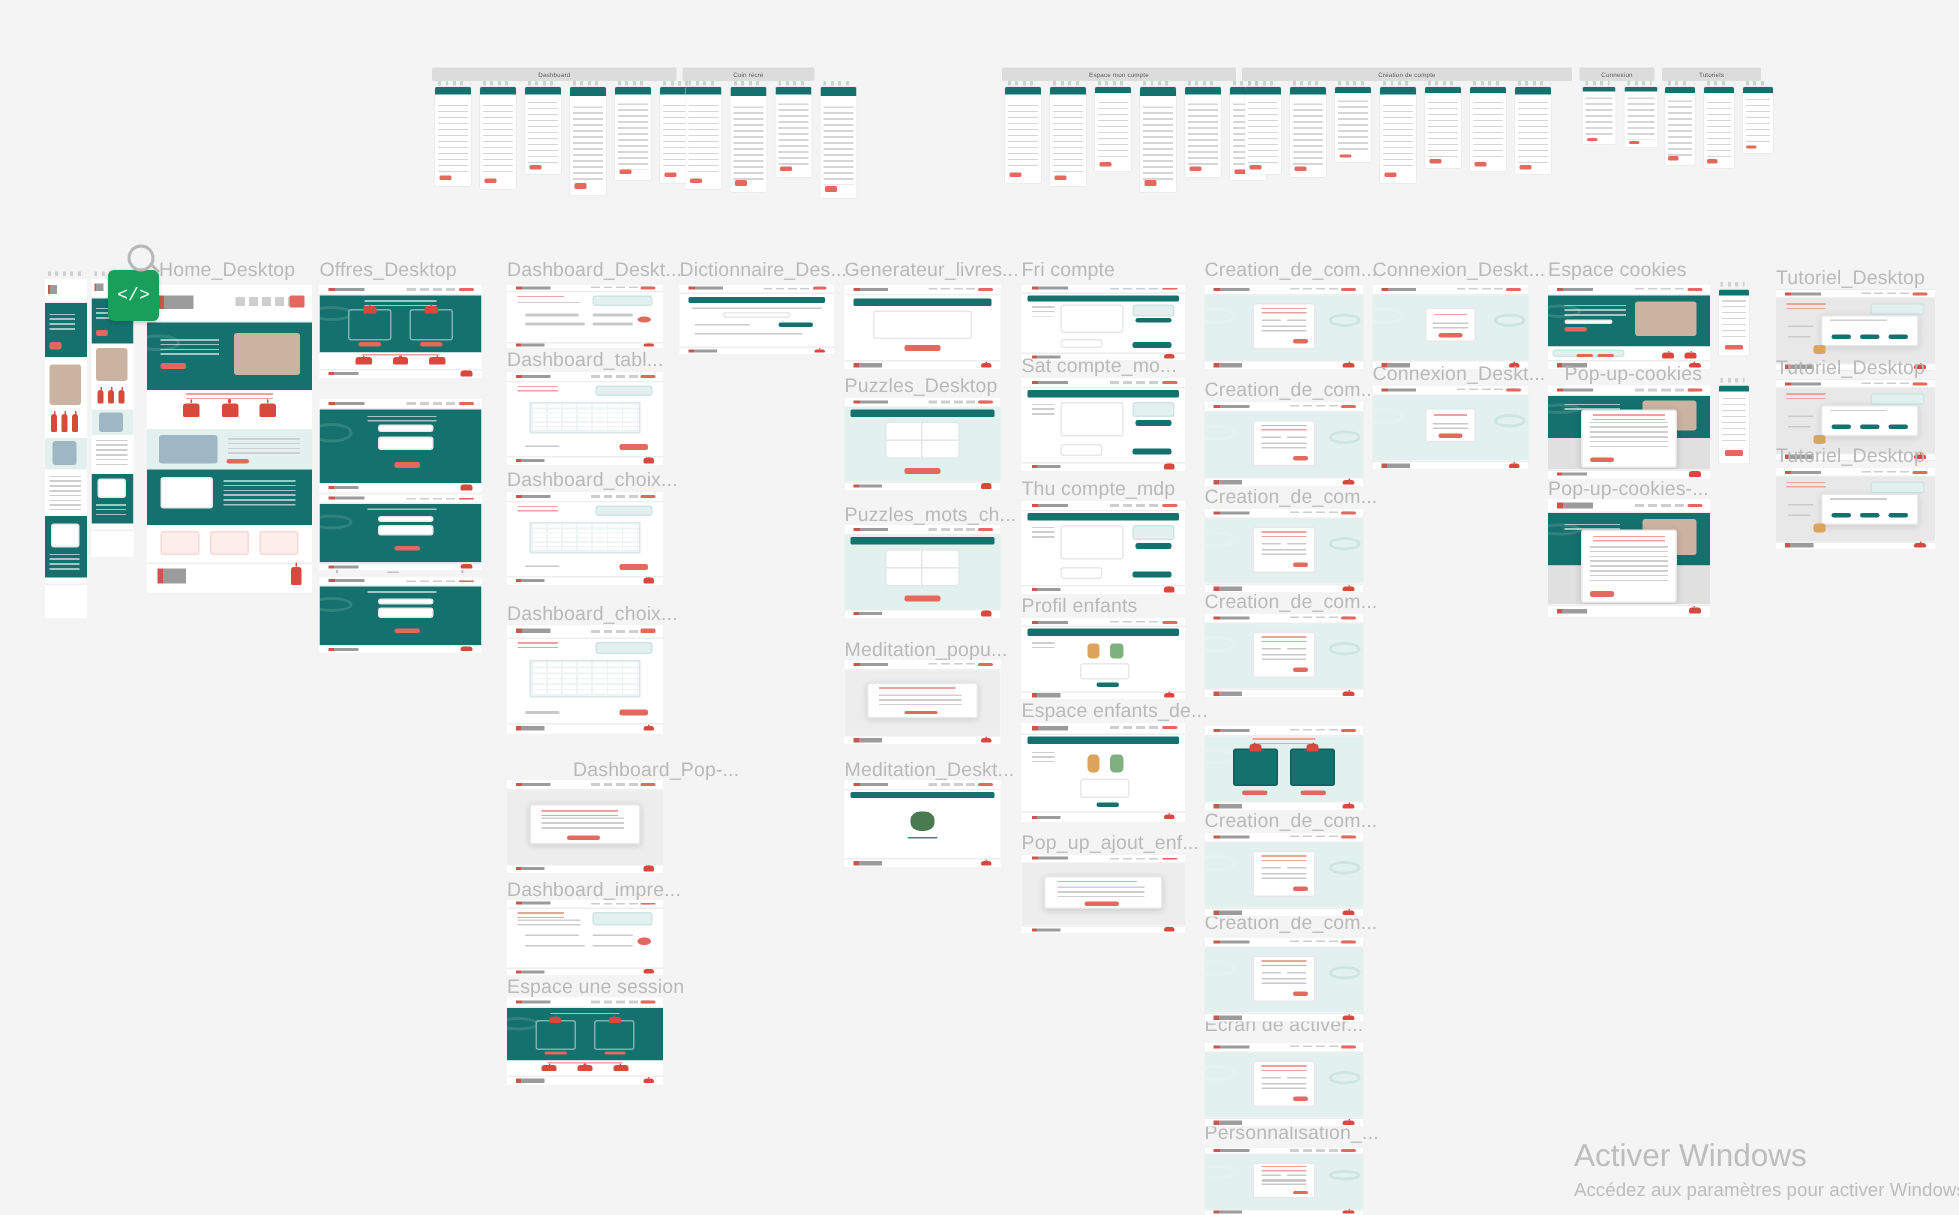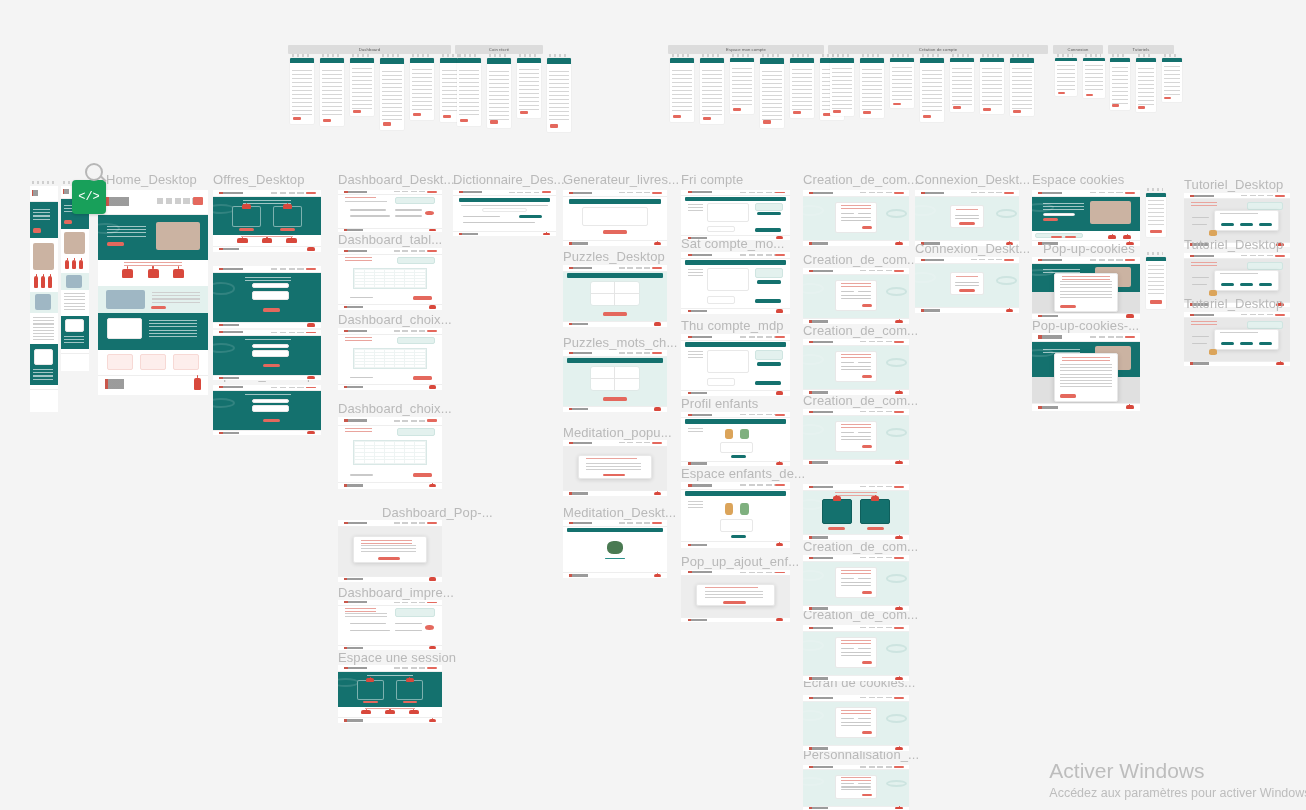--- a/index.html
+++ b/index.html
@@ -1042,7 +1042,7 @@
         <div class="mini-gift" style="right:6%;top:12%;width:7%;height:60%"></div>
       </div>
     </div>
-    <div class="ab-label" style="left: 803px; top: 675px;">Ecran de cookies...</div>
+    <div class="ab-label" style="left: 803px; top: 675px;">Ecran de activer...</div>
     <div class="frame teal" style="left: 803px; top: 625px; width: 106px; height: 56px;">
       <div class="mini-header">
         <div class="mini-logo"></div>

